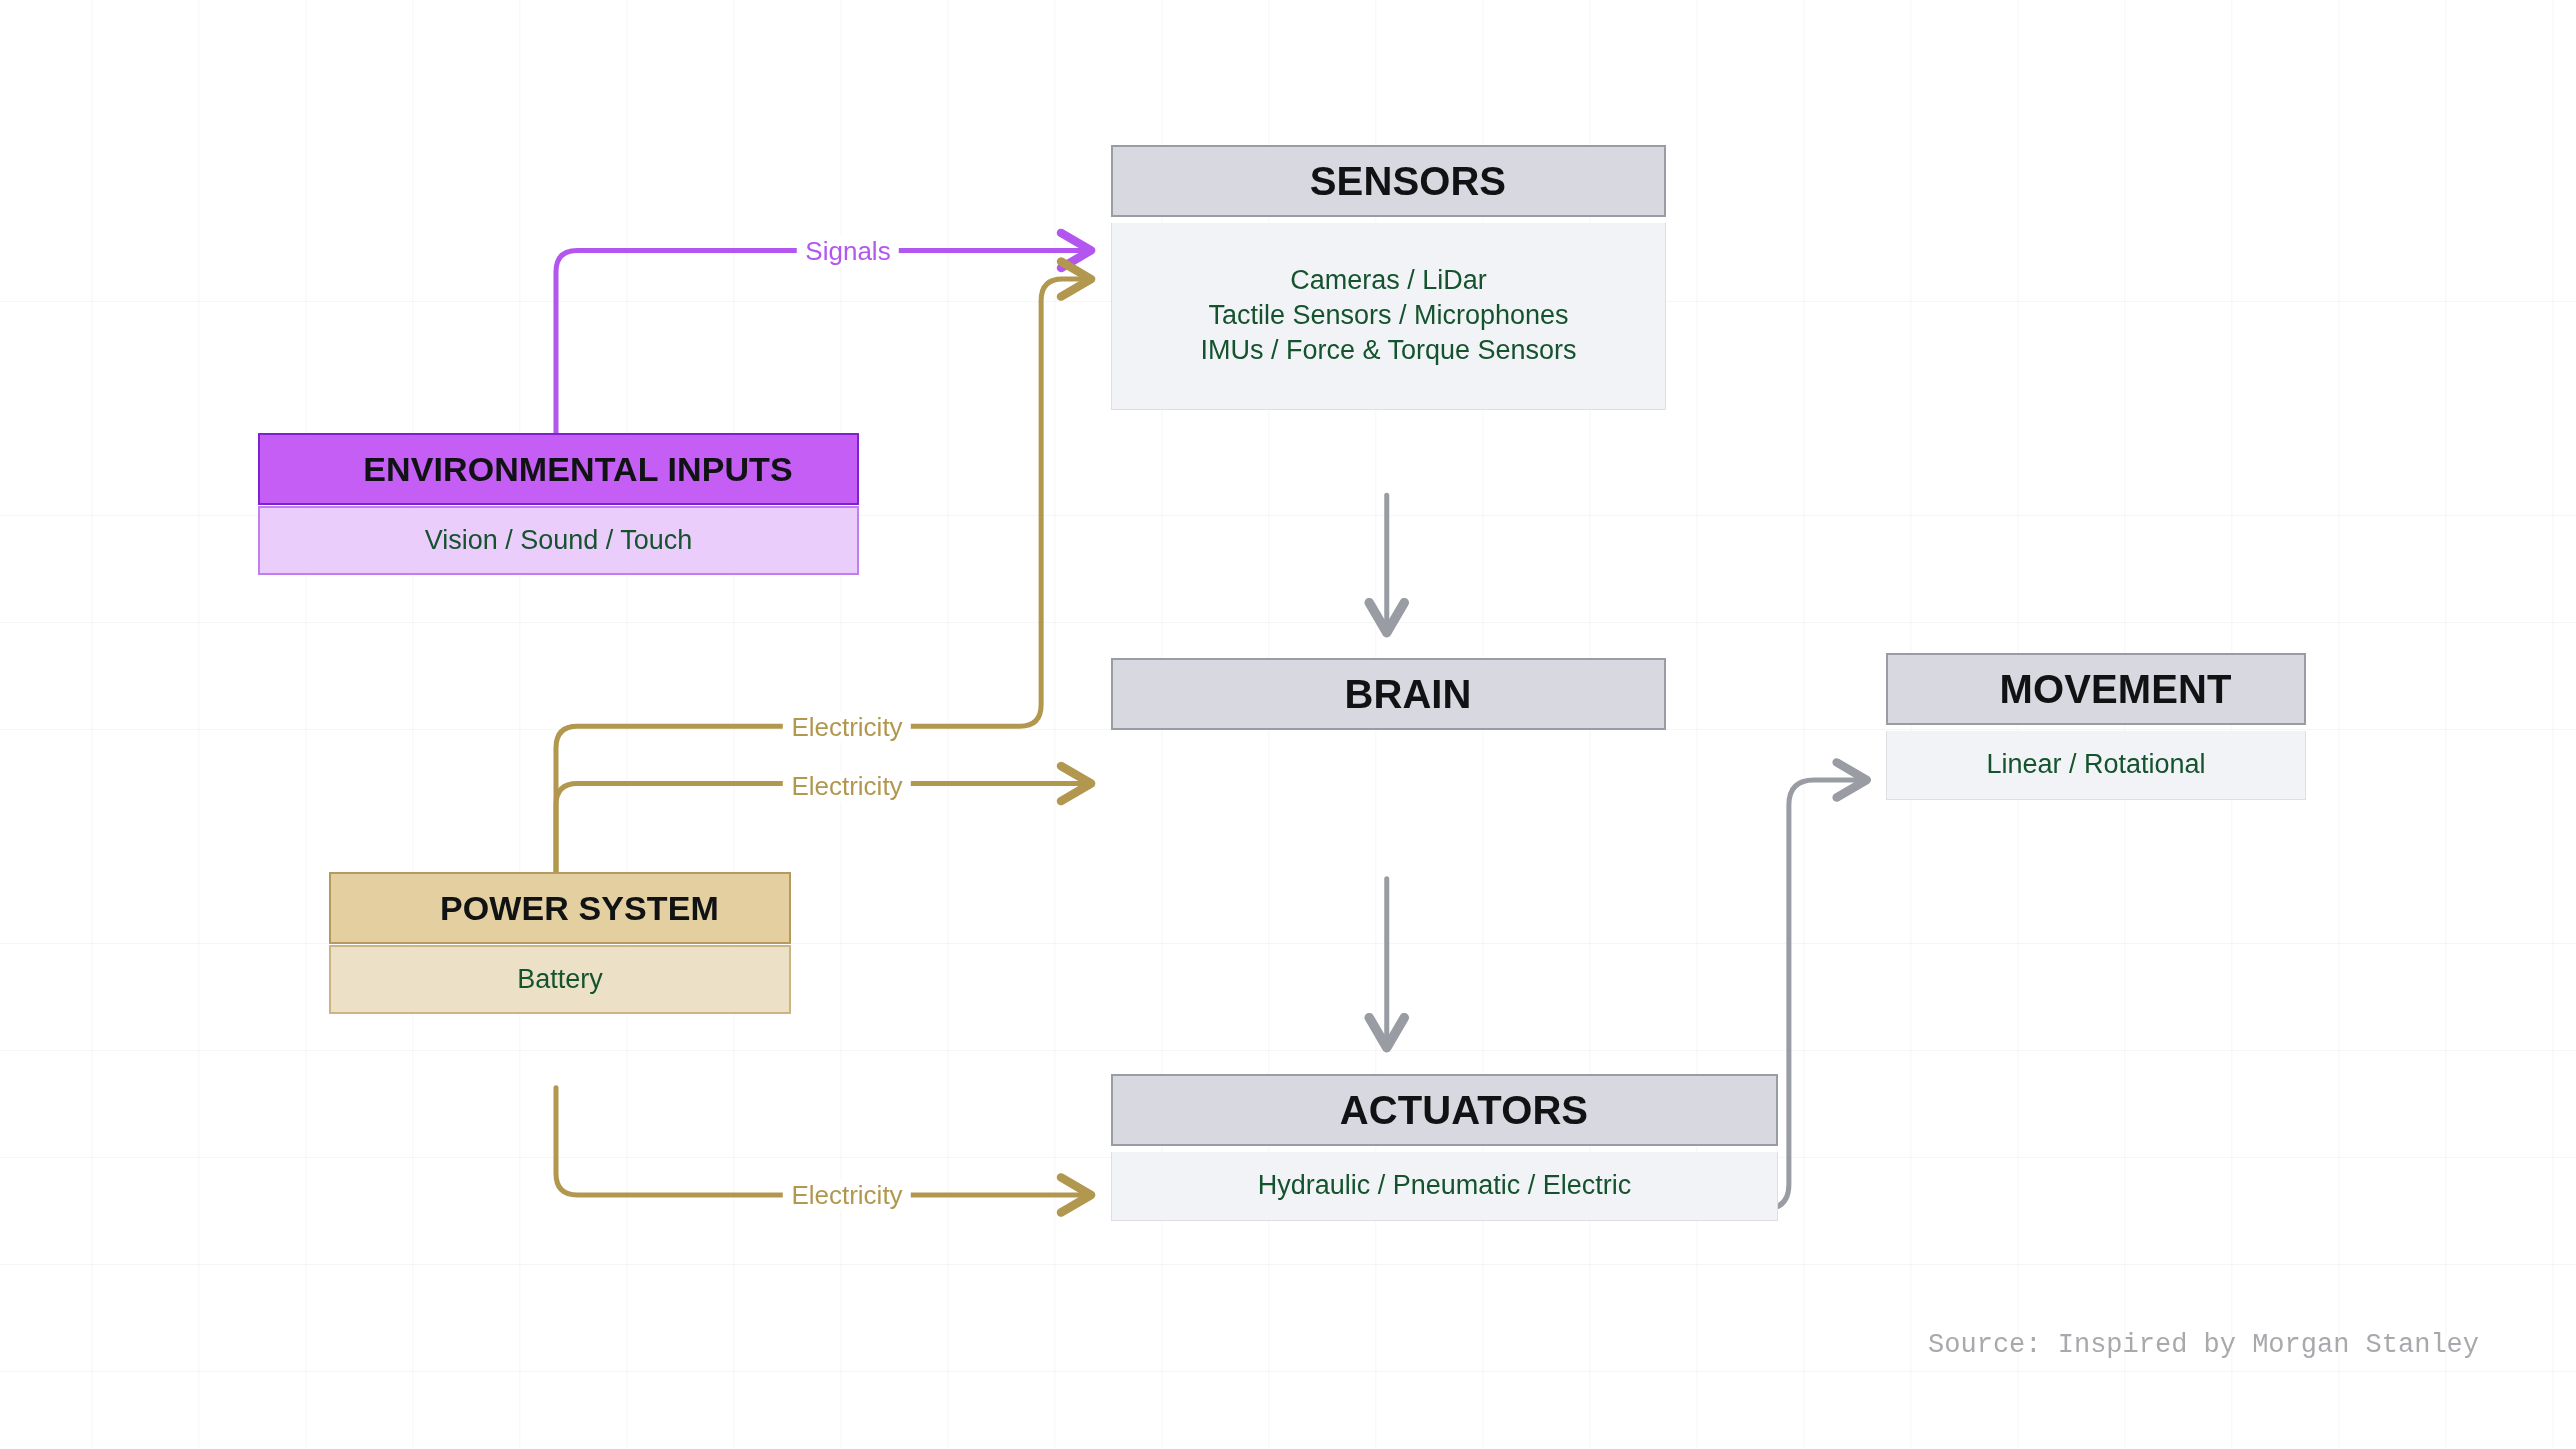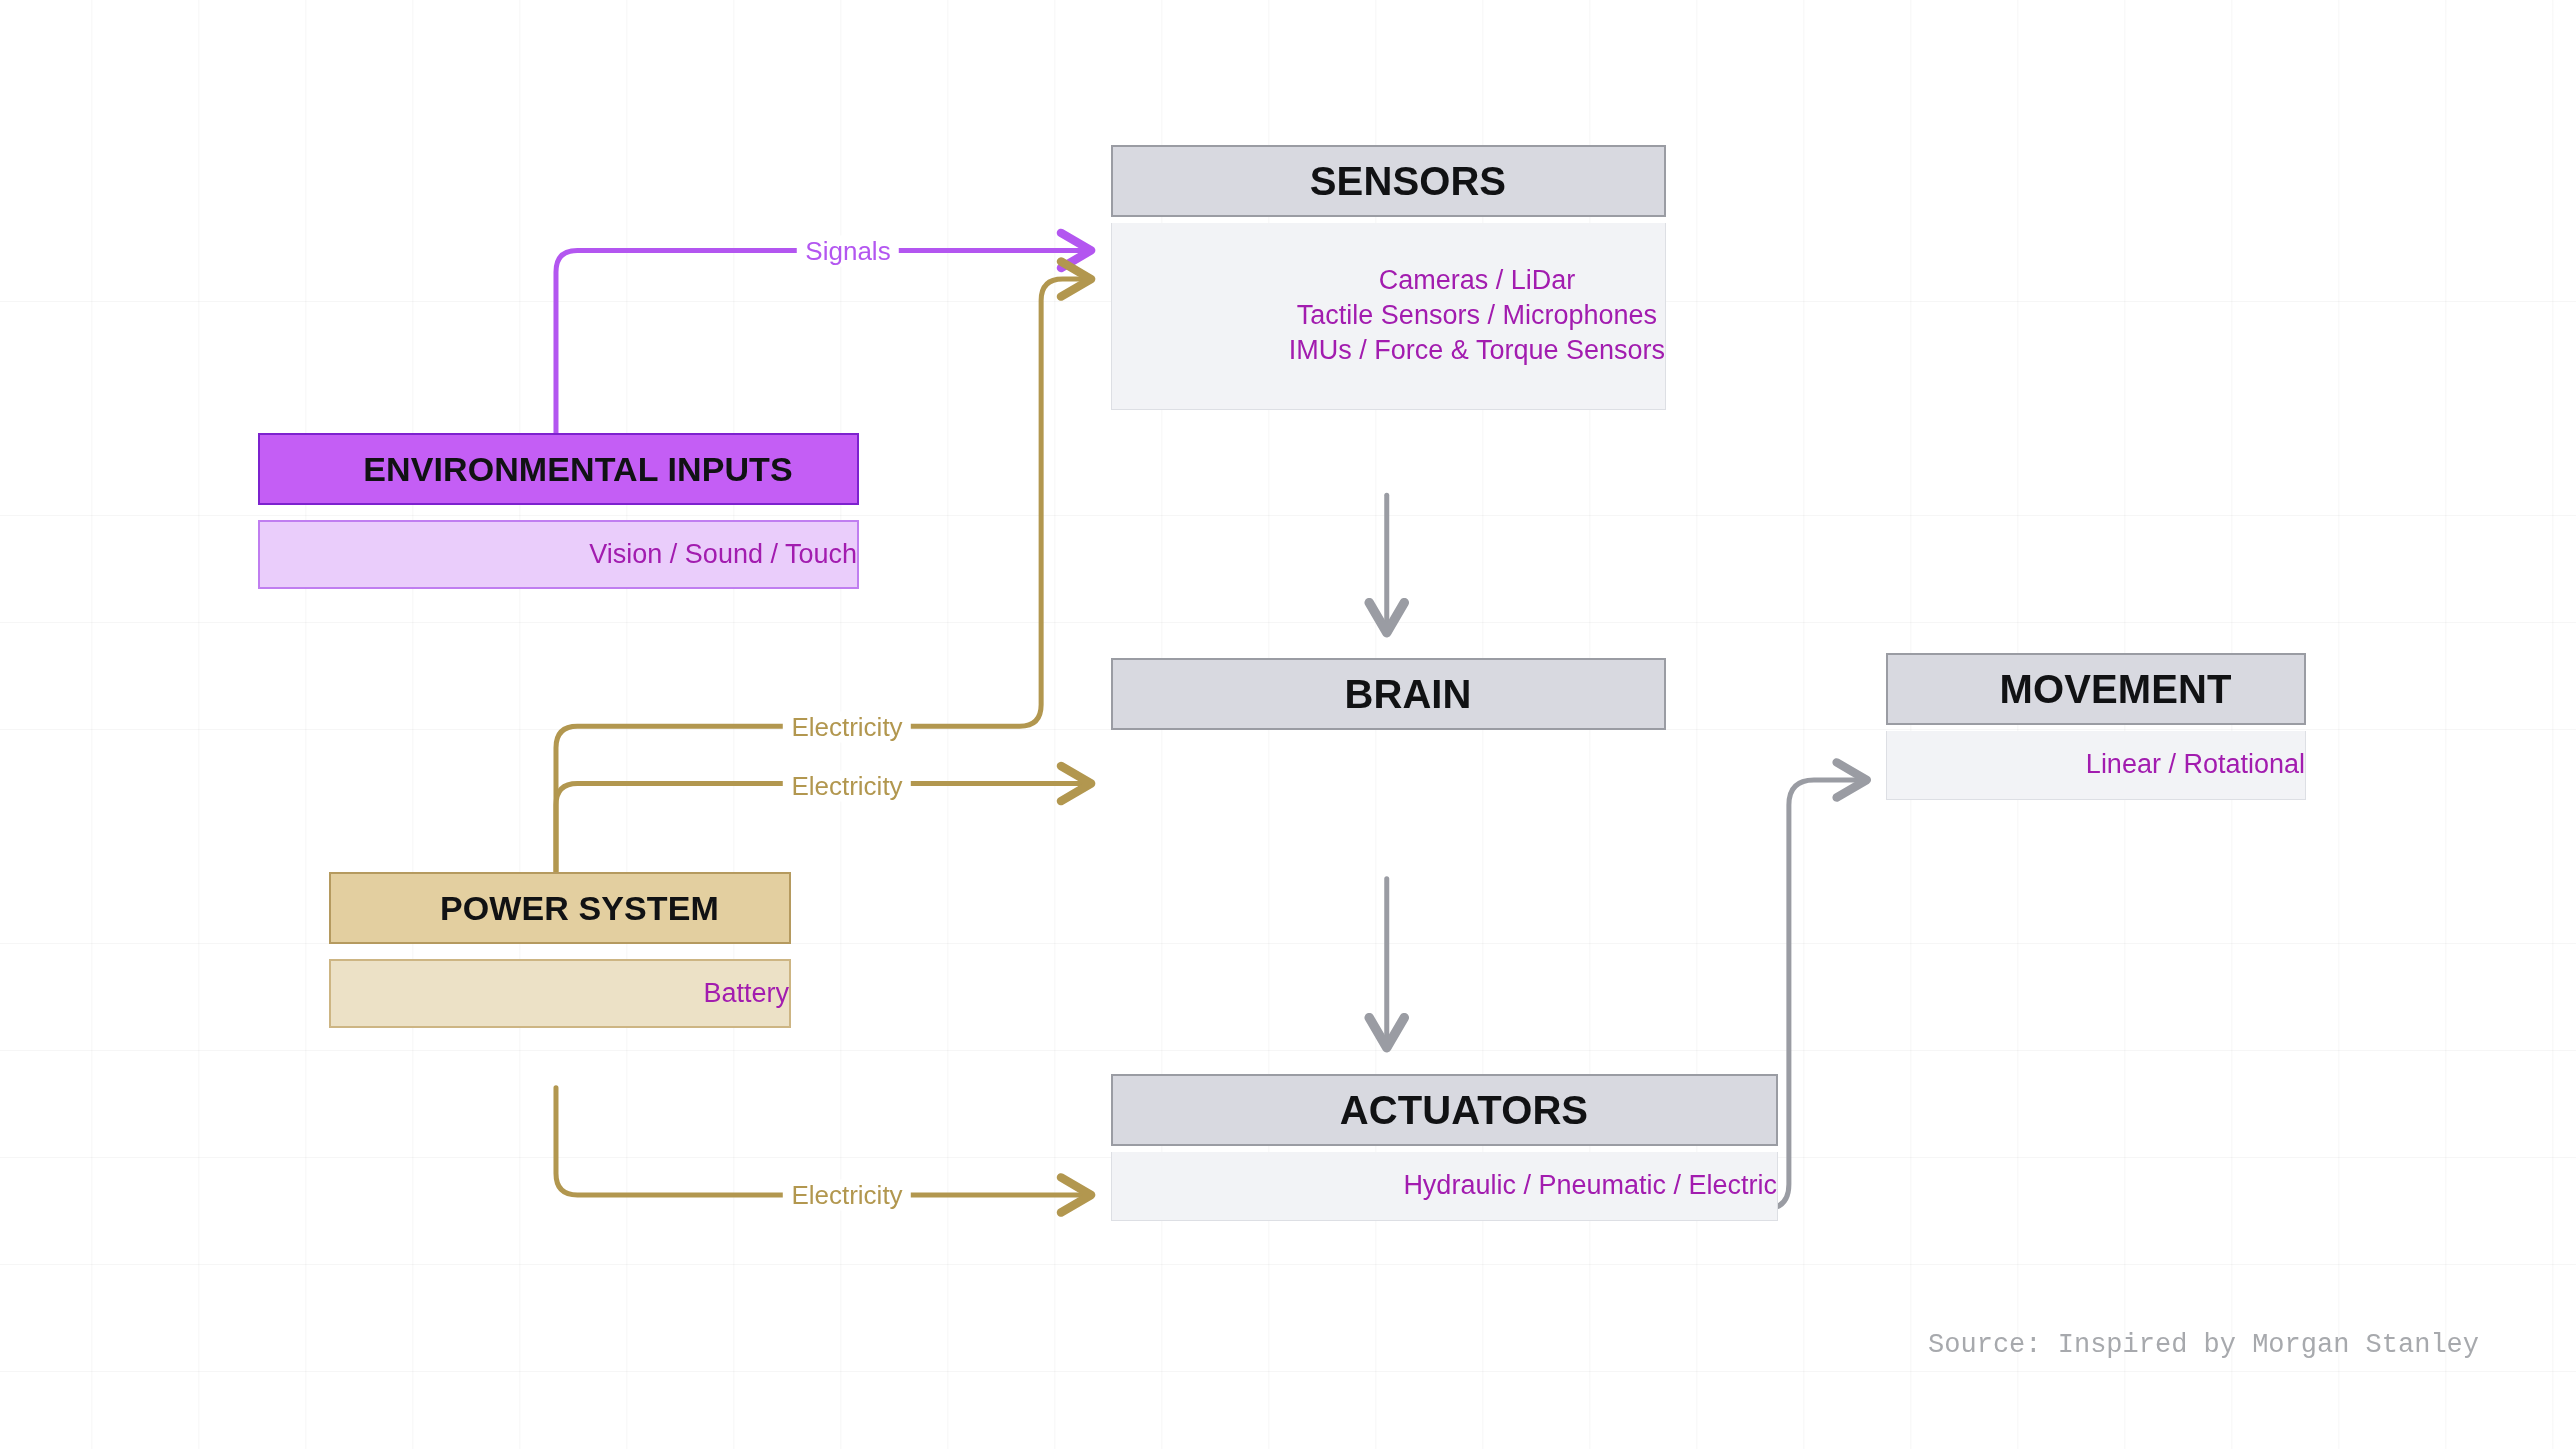--- a/index.html
+++ b/index.html
@@ -36,9 +36,9 @@
   }
   .node-body {
     width:100%;
-    display:flex; align-items:center; justify-content:flex-end;
+    display:flex; align-items:center; justify-content:center;
     text-align:center;
-    color:#a21caf;
+    color:#14532d;
     line-height:1.30;
   }
   

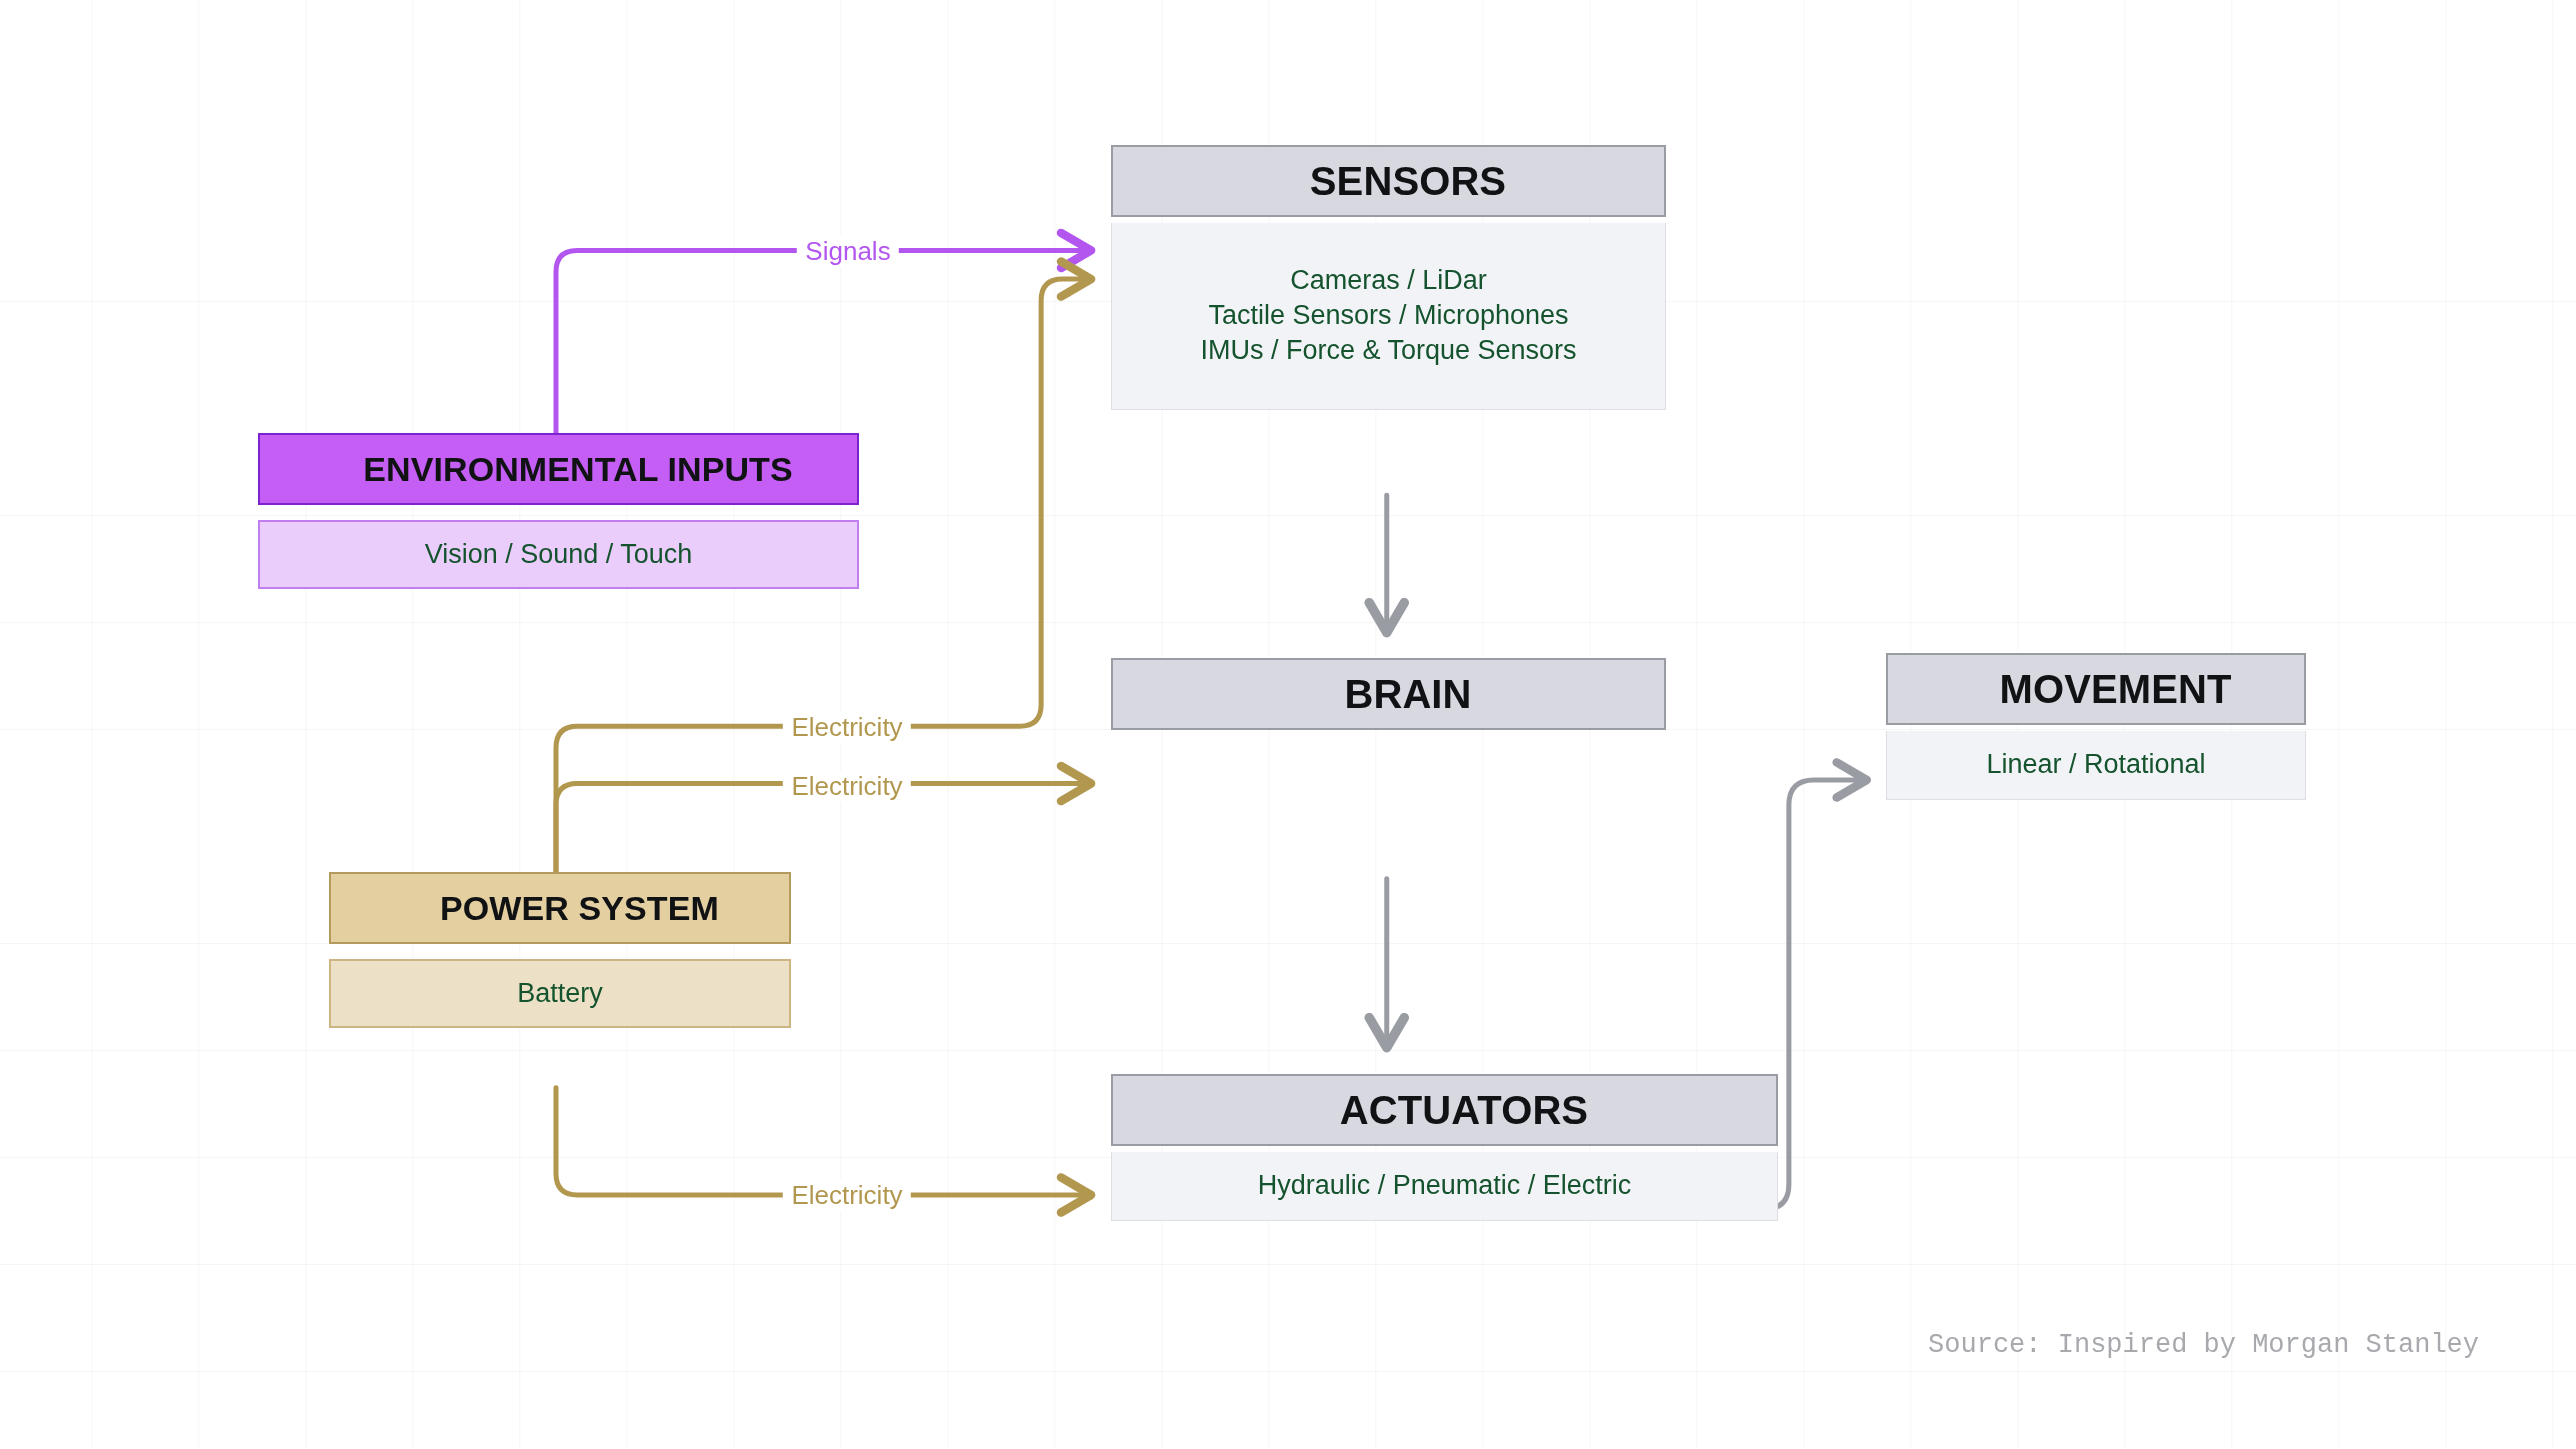--- a/index.html
+++ b/index.html
@@ -79,7 +79,7 @@
     font-size:27px;
   }
   .gap-8 { margin-top:5.7px; }
-  .gap-10 { margin-top:15px; }
+  .gap-10 { margin-top:1px; }
 
   
   #n-sensors   { left:1111px; top:145px;  width:555px; }

